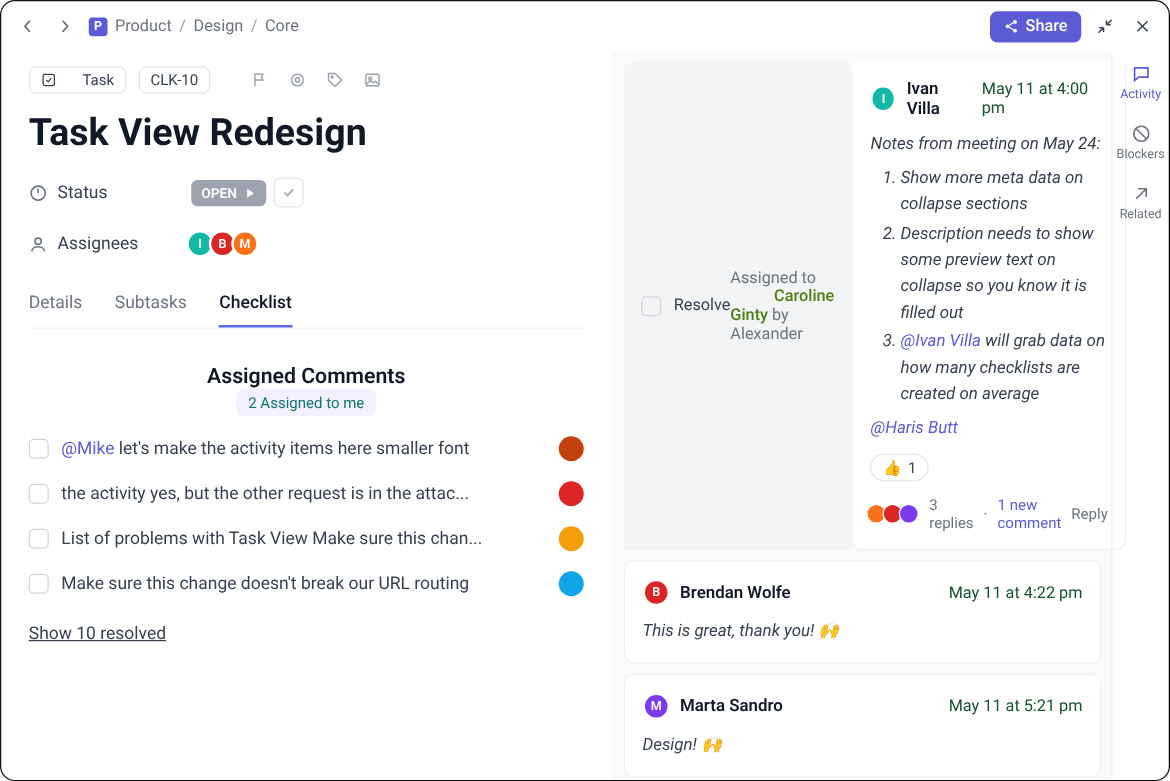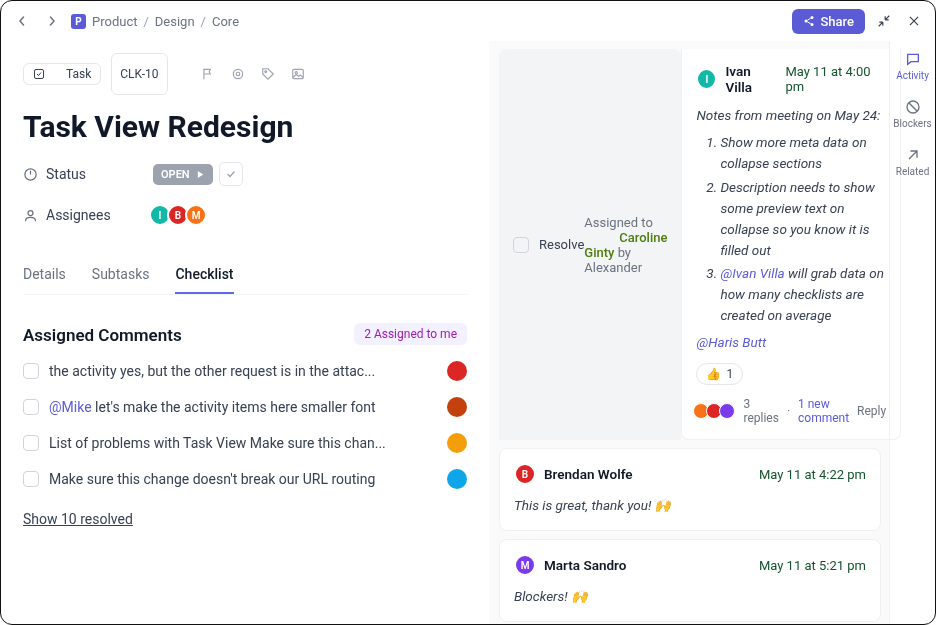--- a/index.html
+++ b/index.html
@@ -16,7 +16,7 @@
 .left { flex: 1; padding: 0 22px; overflow:auto; }
 .meta-row { display: flex; align-items: center; gap: 10px; margin-top: 12px; }
 .task-btn { border: 1px solid #e5e7eb; border-radius: 6px; padding: 3px 9px; font-size: 12px; display: flex; align-items: center; gap: 21px; color: #374151; }
-.id-btn { border: 1px solid #e5e7eb; border-radius: 6px; padding: 13px 8px; font-size: 12px; color: #374151; }
+.id-btn { border: 1px solid #e5e7eb; border-radius: 6px; padding: 3px 8px; font-size: 12px; color: #374151; }
 .meta-icon { color: #9ca3af; width: 20px; height: 20px; display: flex; align-items: center; justify-content: center; cursor: pointer; }
 .title { font-size: 30px; font-weight: 700; color: #111827; margin-top: 14px; }
 .field-row { display: flex; align-items: center; margin-top: 18px; font-size: 14px; color: #374151; }

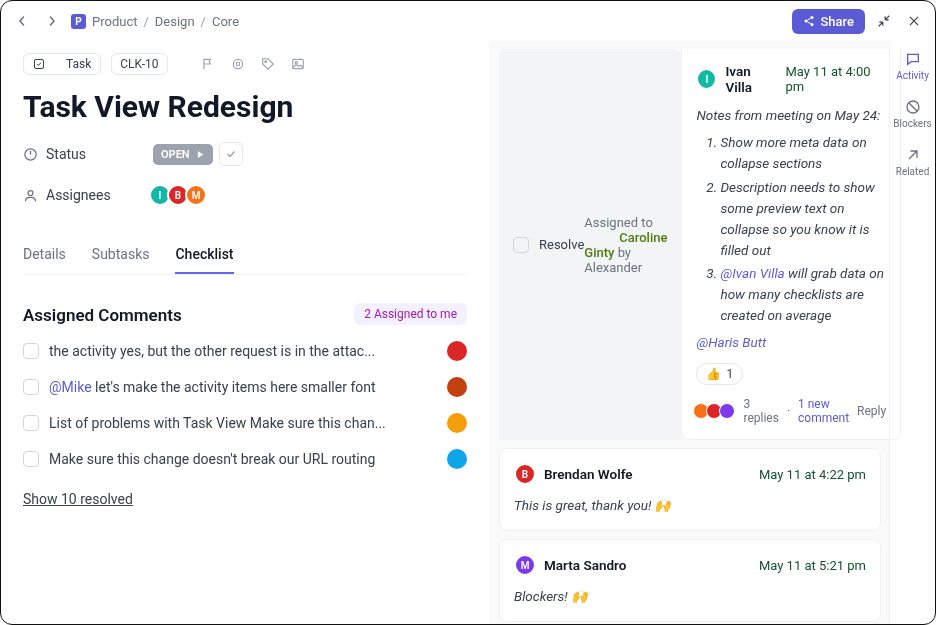--- a/index.html
+++ b/index.html
@@ -26,7 +26,7 @@
 .avatars { display: flex; }
 .avatar { width: 22px; height: 22px; border-radius: 50%; border: 2px solid #fff; margin-left: -4px; display:flex; align-items:center; justify-content:center; font-size:10px; color:#fff; font-weight:600;}
 .tabs { display: flex; gap: 26px; margin-top: 28px; border-bottom: 1px solid #f3f4f6; font-size: 14px; }
-.tab { padding-bottom: 10px; color: #6b7280; cursor: pointer; margin-top: 12px; }
+.tab { padding-bottom: 10px; color: #6b7280; cursor: pointer; }
 .tab.active { color: #111827; font-weight: 500; border-bottom: 2px solid #6366f1; }
 .section-head { display: flex; align-items: flex-end; justify-content: space-between; margin-top: 28px; }
 .section-title { font-size: 17px; font-weight: 600; color: #111827; }

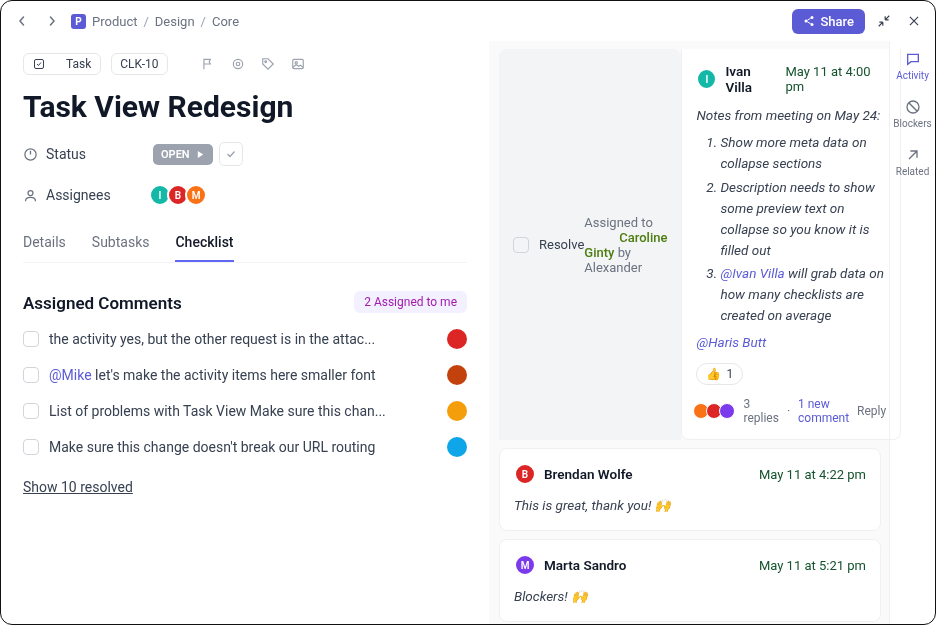--- a/index.html
+++ b/index.html
@@ -28,7 +28,7 @@
 .tabs { display: flex; gap: 26px; margin-top: 28px; border-bottom: 1px solid #f3f4f6; font-size: 14px; }
 .tab { padding-bottom: 10px; color: #6b7280; cursor: pointer; }
 .tab.active { color: #111827; font-weight: 500; border-bottom: 2px solid #6366f1; }
-.section-head { display: flex; align-items: flex-end; justify-content: space-between; margin-top: 28px; }
+.section-head { display: flex; align-items: center; justify-content: space-between; margin-top: 28px; flex-direction: column; }
 .section-title { font-size: 17px; font-weight: 600; color: #111827; }
 .badge { background: #f3f0ff; color: #a21caf; font-size: 12px; padding: 4px 10px; border-radius: 6px; }
 .comment-item { display: flex; align-items: center; gap: 10px; margin-top: 16px; font-size: 14px; color: #374151; }

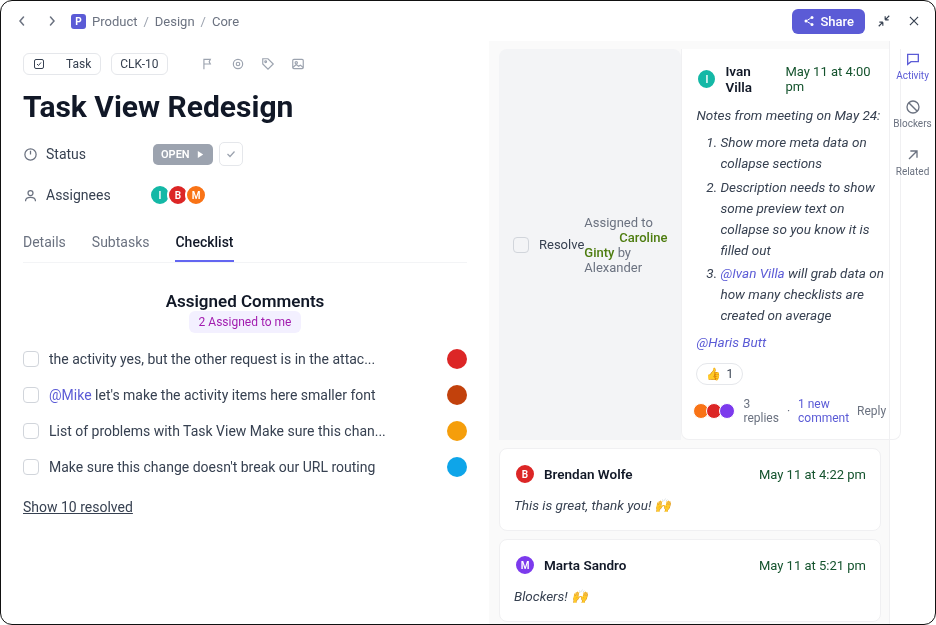--- a/index.html
+++ b/index.html
@@ -30,7 +30,7 @@
 .tab.active { color: #111827; font-weight: 500; border-bottom: 2px solid #6366f1; }
 .section-head { display: flex; align-items: center; justify-content: space-between; margin-top: 28px; flex-direction: column; }
 .section-title { font-size: 17px; font-weight: 600; color: #111827; }
-.badge { background: #f3f0ff; color: #a21caf; font-size: 12px; padding: 4px 10px; border-radius: 6px; }
+.badge { background: #f3f0ff; color: #0f766e; font-size: 12px; padding: 4px 10px; border-radius: 6px; }
 .comment-item { display: flex; align-items: center; gap: 10px; margin-top: 16px; font-size: 14px; color: #374151; }
 .checkbox { width: 16px; height: 16px; border: 1.5px solid #d1d5db; border-radius: 4px; flex-shrink: 0; }
 .comment-text { flex: 1; white-space: nowrap; overflow: hidden; text-overflow: ellipsis; }

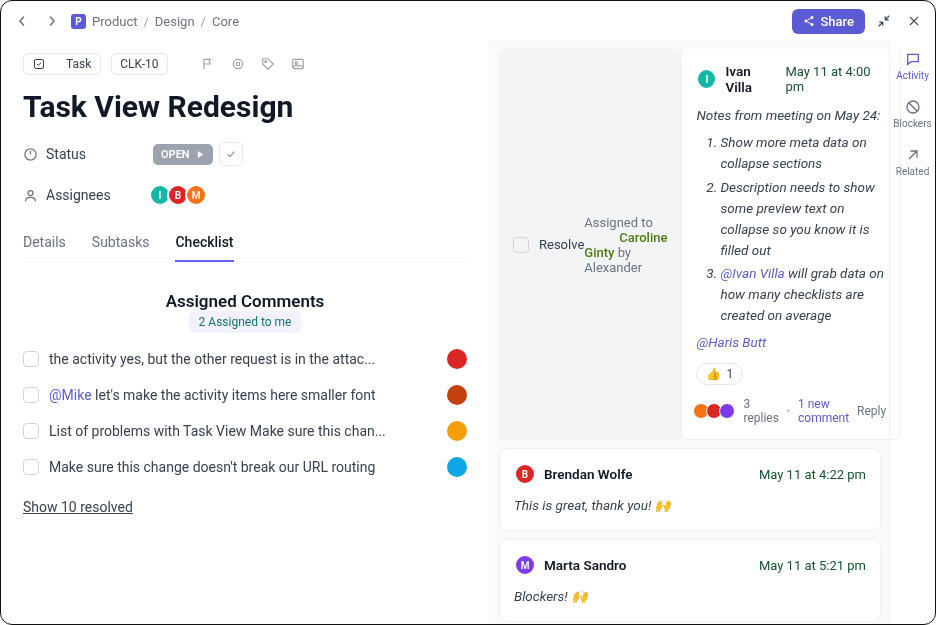--- a/index.html
+++ b/index.html
@@ -198,13 +198,13 @@
     <div id="comment-list">
         <div class="comment-item">
     <div class="checkbox"></div>
+    <div class="comment-text"><span class="mention">@Mike</span> let's make the activity items here smaller font</div>
+    <div class="small-avatar" style="background:#c2410c"></div>
+        </div>
+        <div class="comment-item">
+    <div class="checkbox"></div>
     <div class="comment-text">the activity yes, but the other request is in the attac...</div>
     <div class="small-avatar" style="background:#dc2626"></div>
-        </div>
-        <div class="comment-item">
-    <div class="checkbox"></div>
-    <div class="comment-text"><span class="mention">@Mike</span> let's make the activity items here smaller font</div>
-    <div class="small-avatar" style="background:#c2410c"></div>
         </div>
         <div class="comment-item">
     <div class="checkbox"></div>

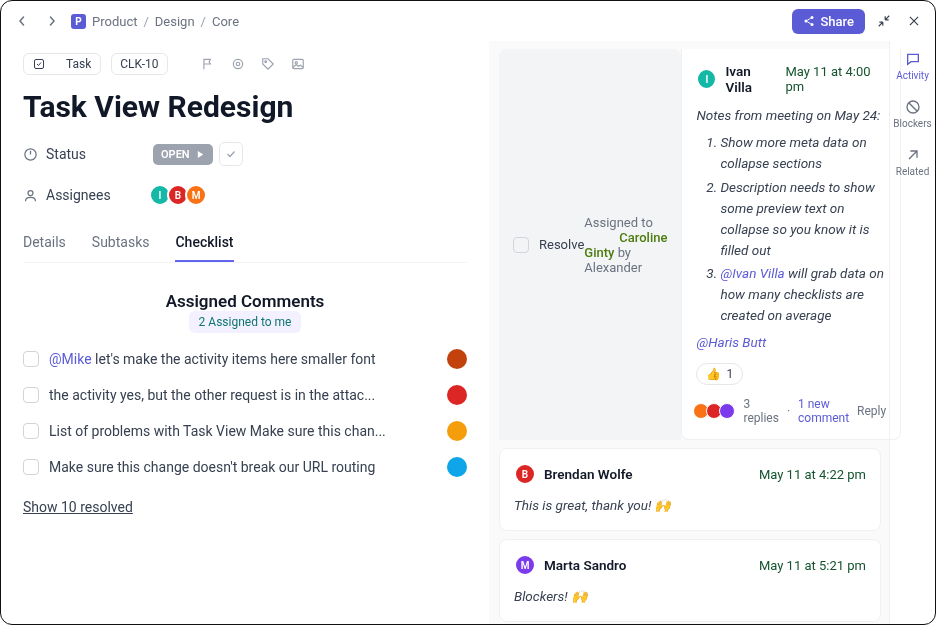--- a/index.html
+++ b/index.html
@@ -280,7 +280,7 @@
         <span class="thread-name">Marta Sandro</span>
         <span class="thread-time">May 11 at 5:21 pm</span>
       </div>
-      <div class="thread-body">Blockers! 🙌</div>
+      <div class="thread-body">Design! 🙌</div>
     </div>
 
     <div class="new-comment">

